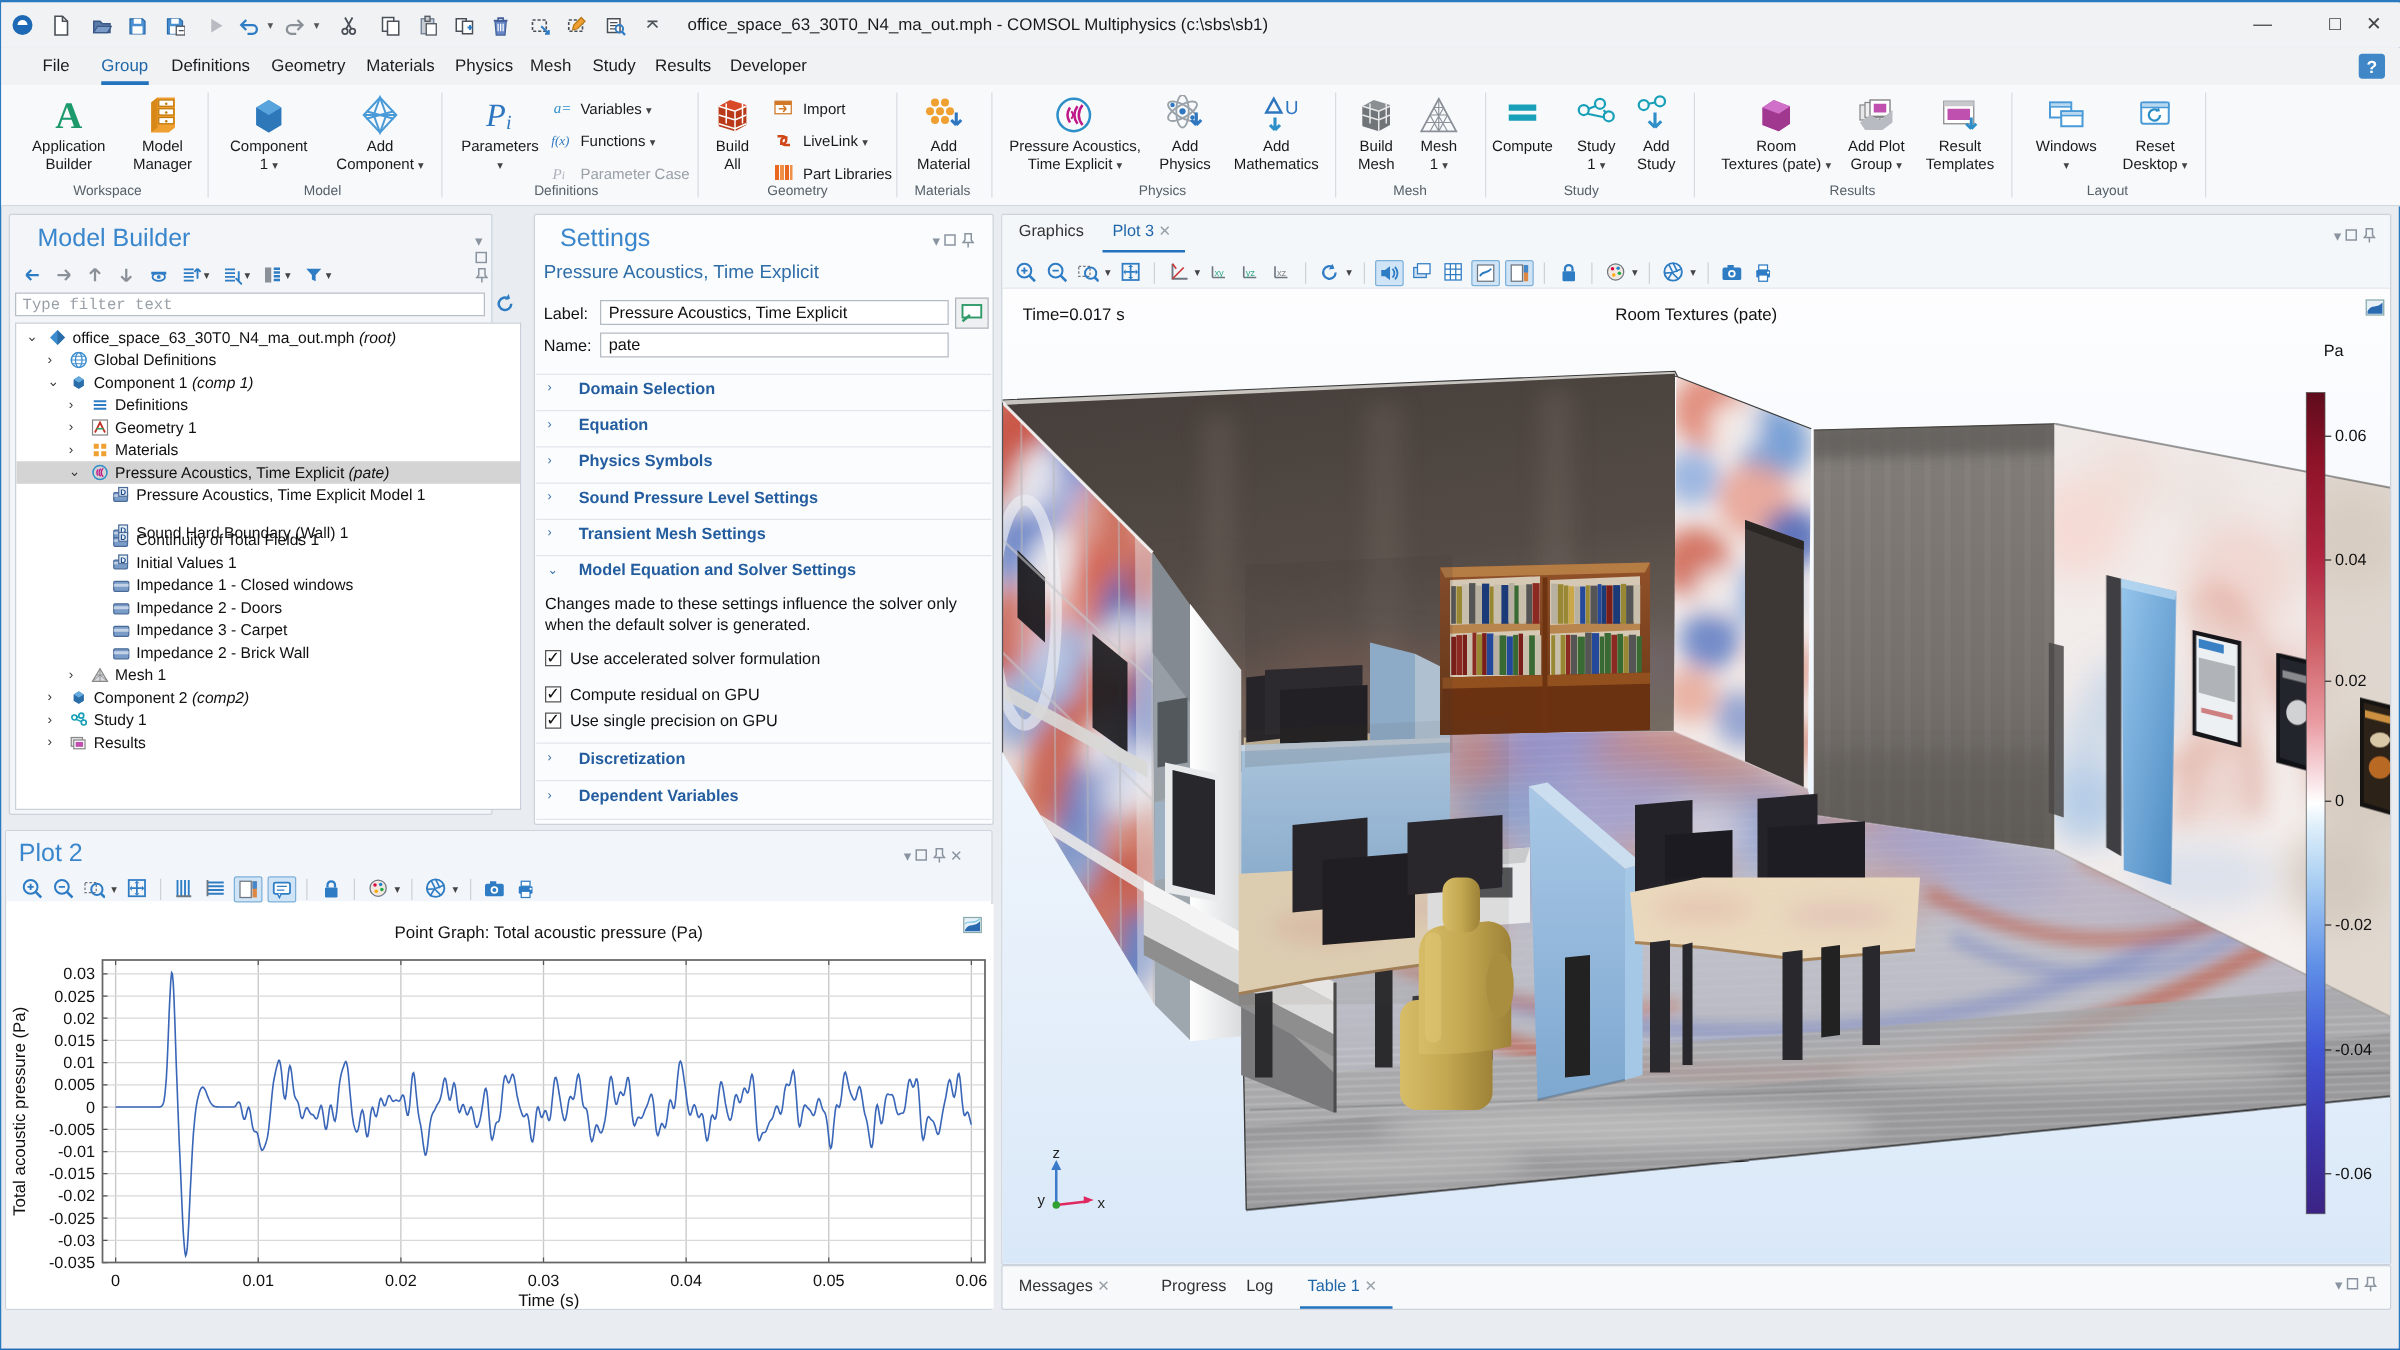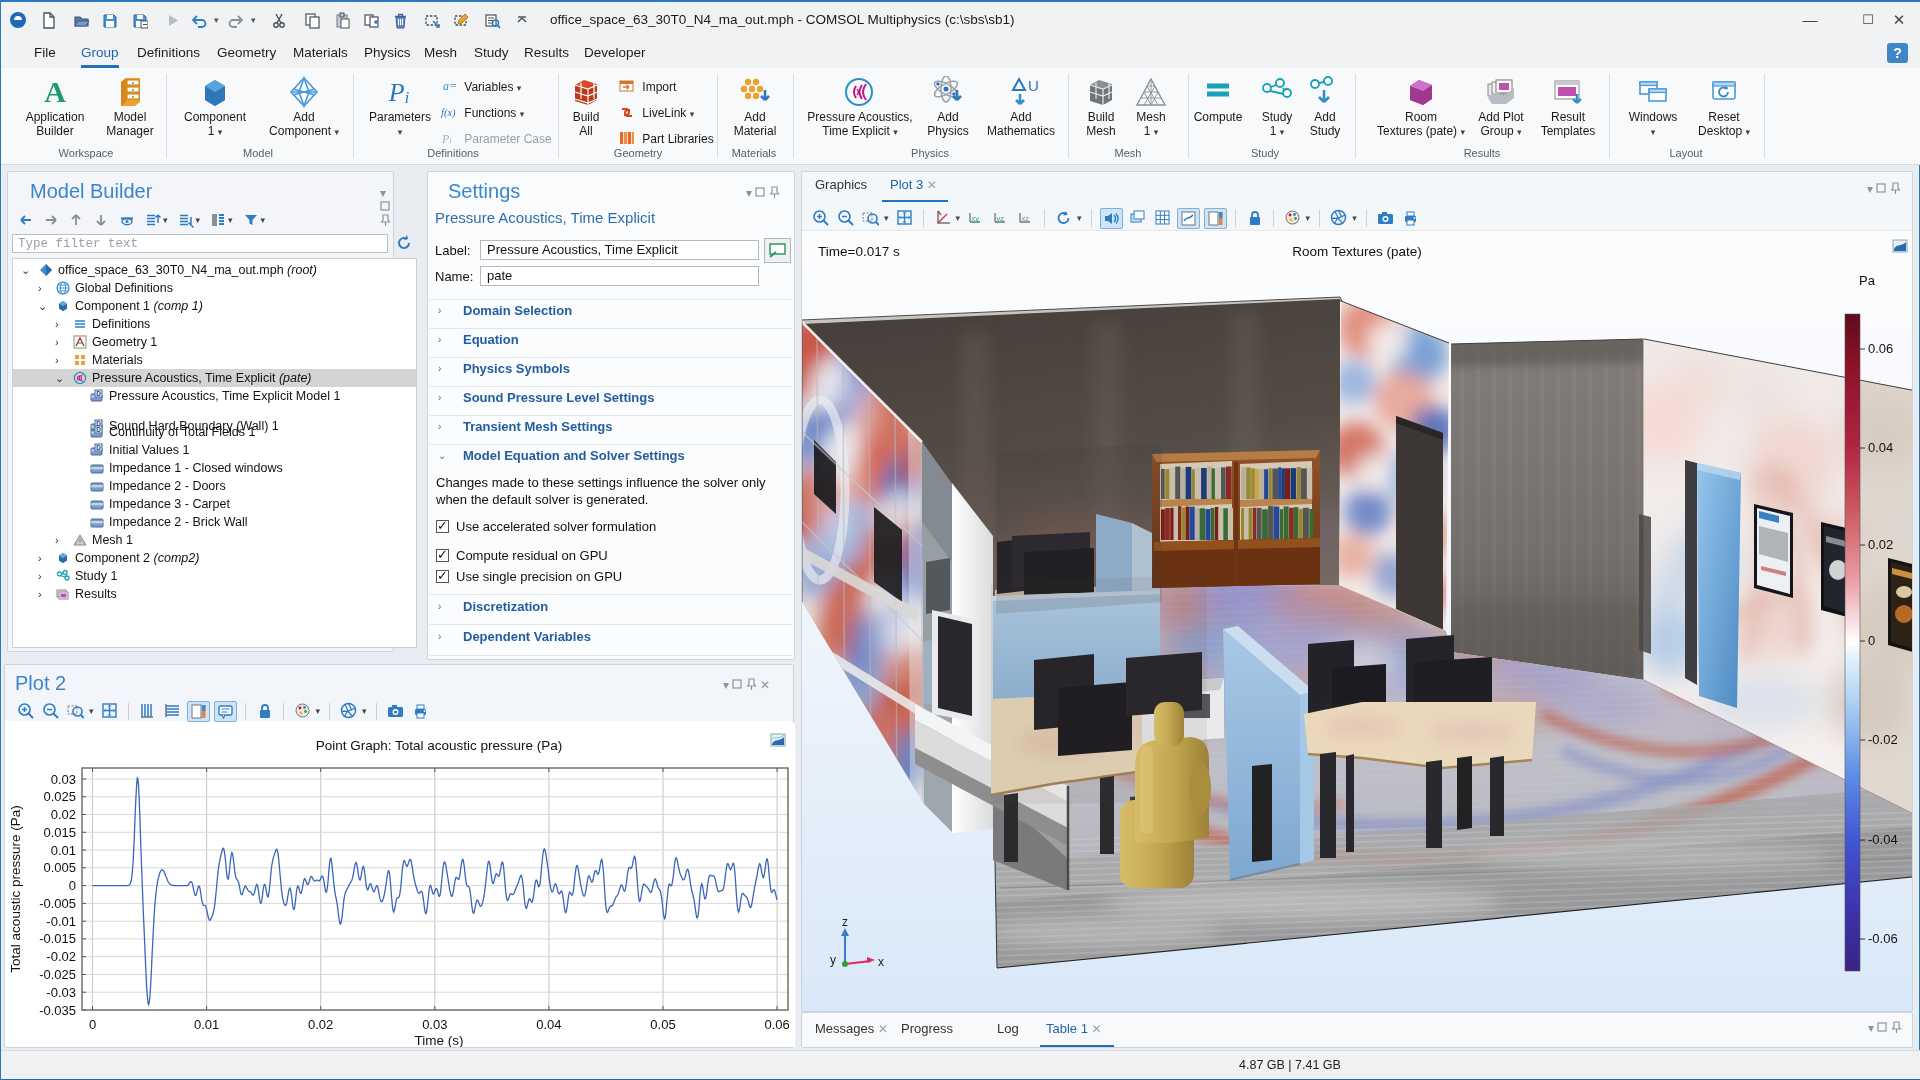--- a/index.html
+++ b/index.html
@@ -1465,7 +1465,7 @@
 
 <div class="panel" id="bottom" style="left:800px;top:1010px;width:1112px;height:36px;background:#f7f9fb">
   <div class="tab" style="left:13px">Messages <span class="tabx">✕</span></div>
-  <div class="tab" style="left:99px">Progress</div>
+  <div class="tab" style="left:127px">Progress</div>
   <div class="tab" style="left:195px">Log</div>
   <div class="tab on" style="left:244px">Table 1 <span class="tabx">✕</span></div>
   <div class="abs" style="left:238px;top:32px;width:74px;height:2px;background:#2273bd"></div>

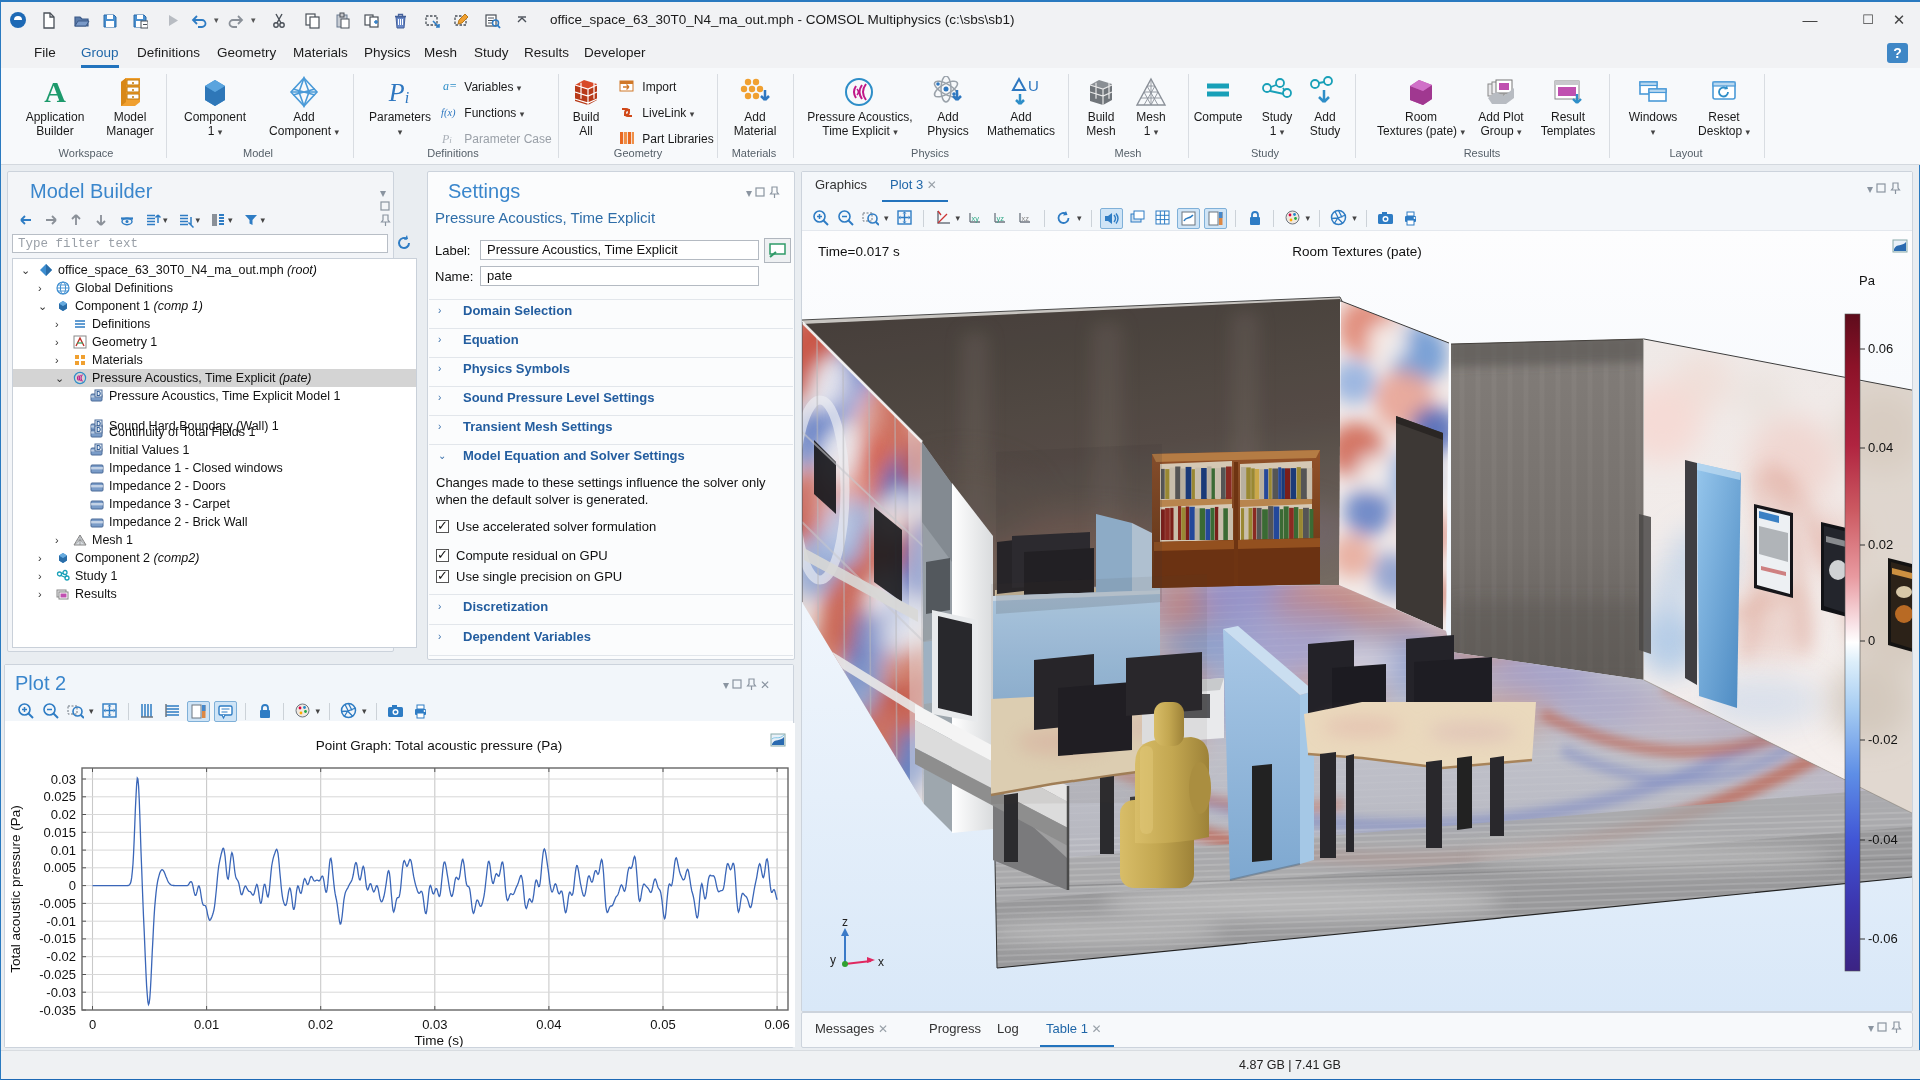--- a/index.html
+++ b/index.html
@@ -1477,9 +1477,6 @@
         </svg></div>
 </div>
 
-<div id="statusbar">
-      <div>4.87 GB | 7.41 GB</div>
-    </div>
 <div id="bluebottom"></div>
 </div>
 

